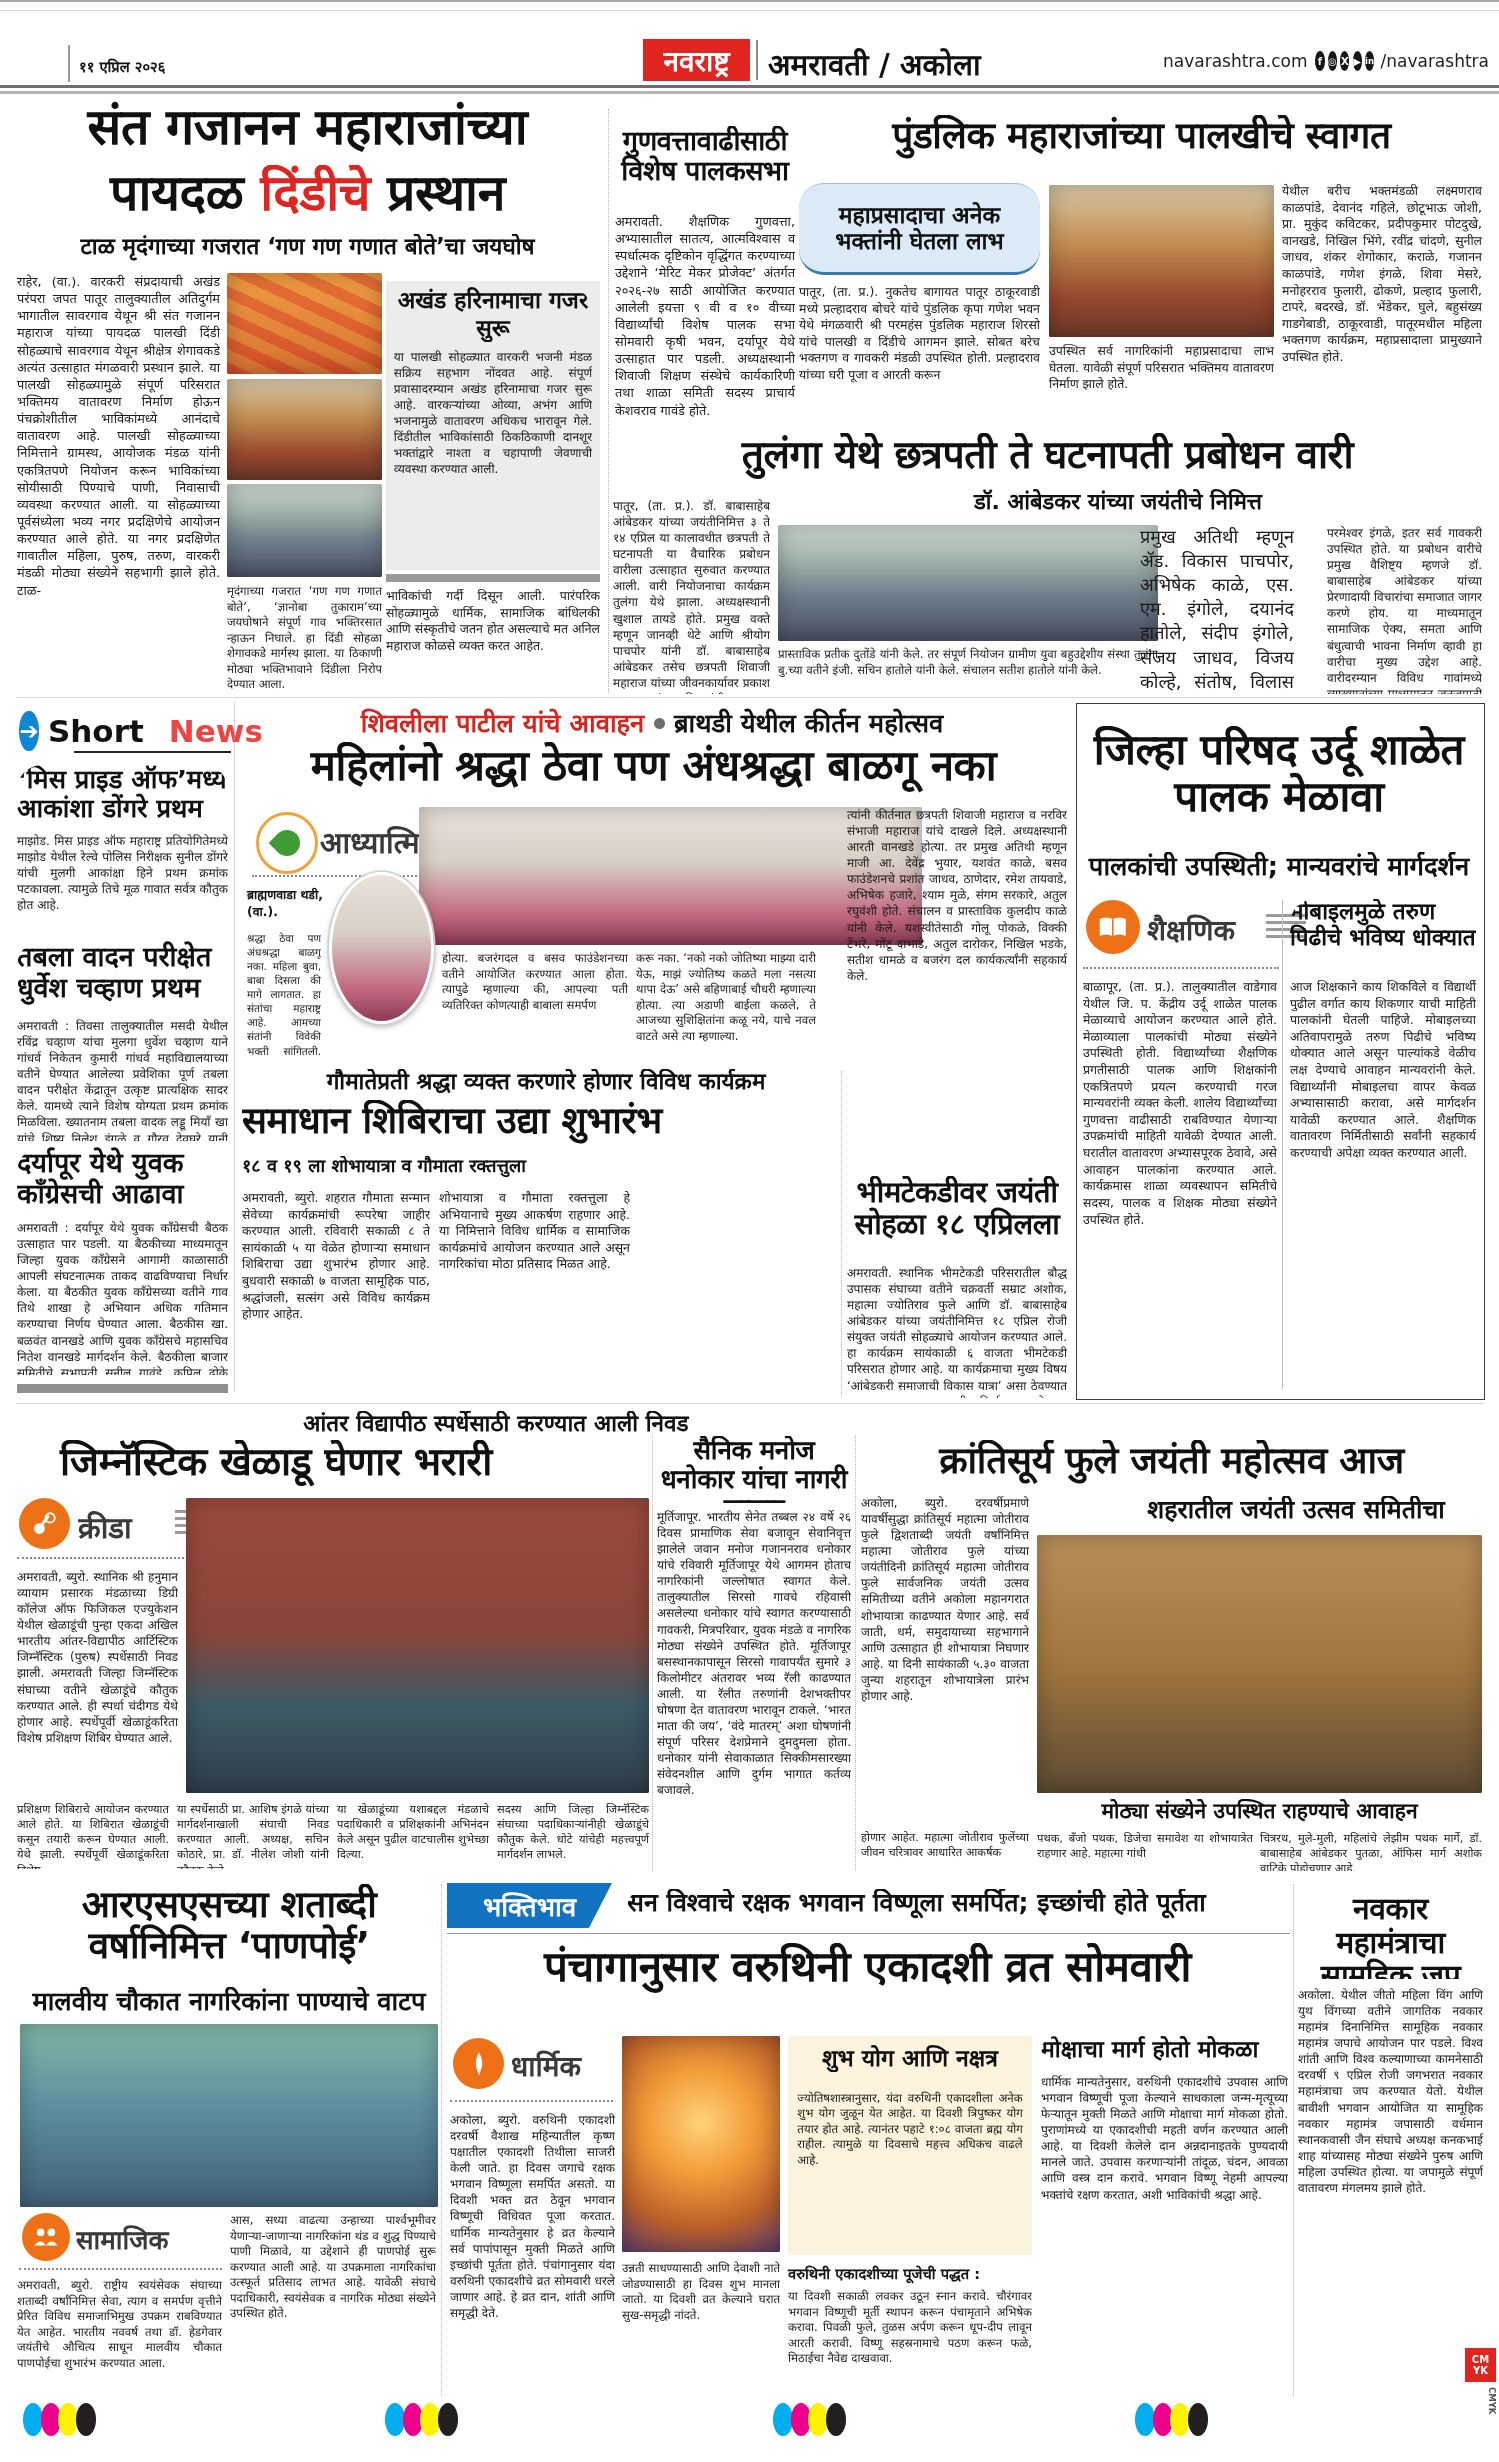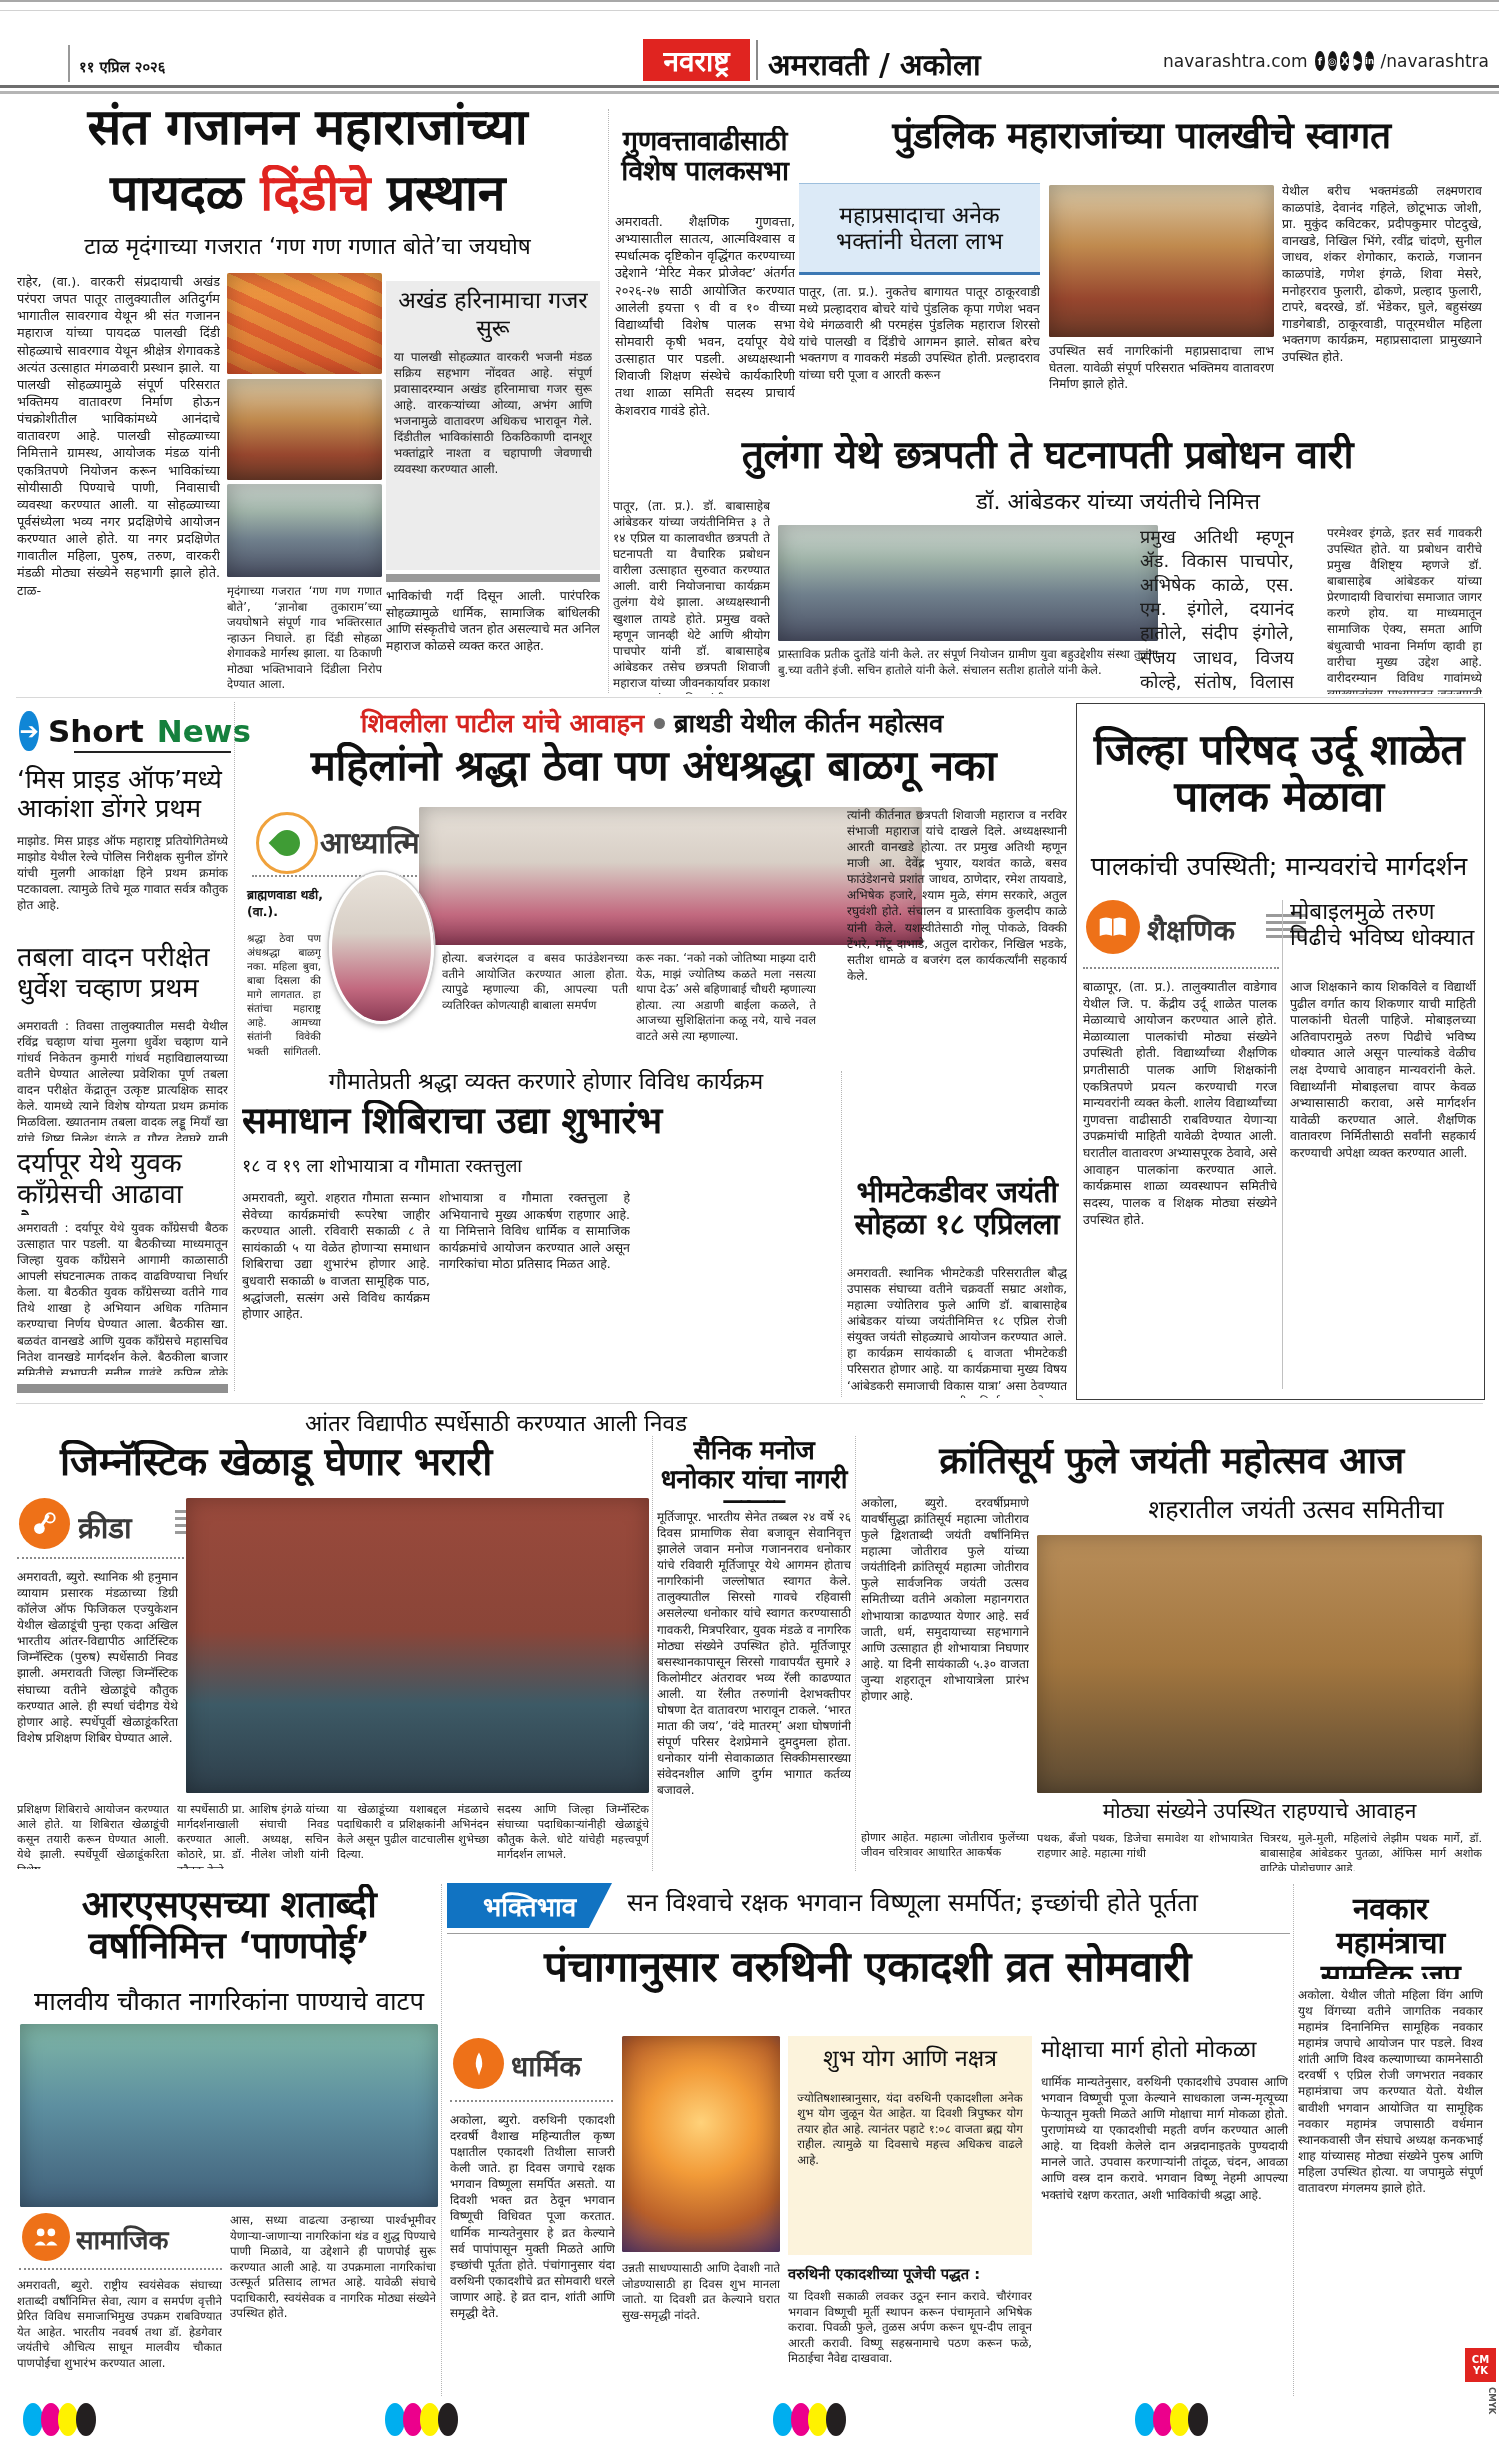--- a/index.html
+++ b/index.html
@@ -7,7 +7,7 @@
          font-family:"DejaVu Sans","Liberation Sans",sans-serif;color:#141414;}
   .abs{position:absolute;}
   .h{font-weight:700;color:#101010;text-align:center;line-height:1.12;letter-spacing:-0.4px;overflow:hidden;}
-  .sh{font-weight:400;color:#101010;text-align:center;line-height:1.15;overflow:hidden;}
+  .sh{font-weight:700;color:#101010;text-align:center;line-height:1.15;overflow:hidden;border-radius:25px;}
   .bt{font-size:12.4px;line-height:1.34;text-align:justify;color:#1b1b1b;overflow:hidden;}
   .rule{background:#777;}
   .vdot{border-left:1.6px dotted #b5b5b5;}

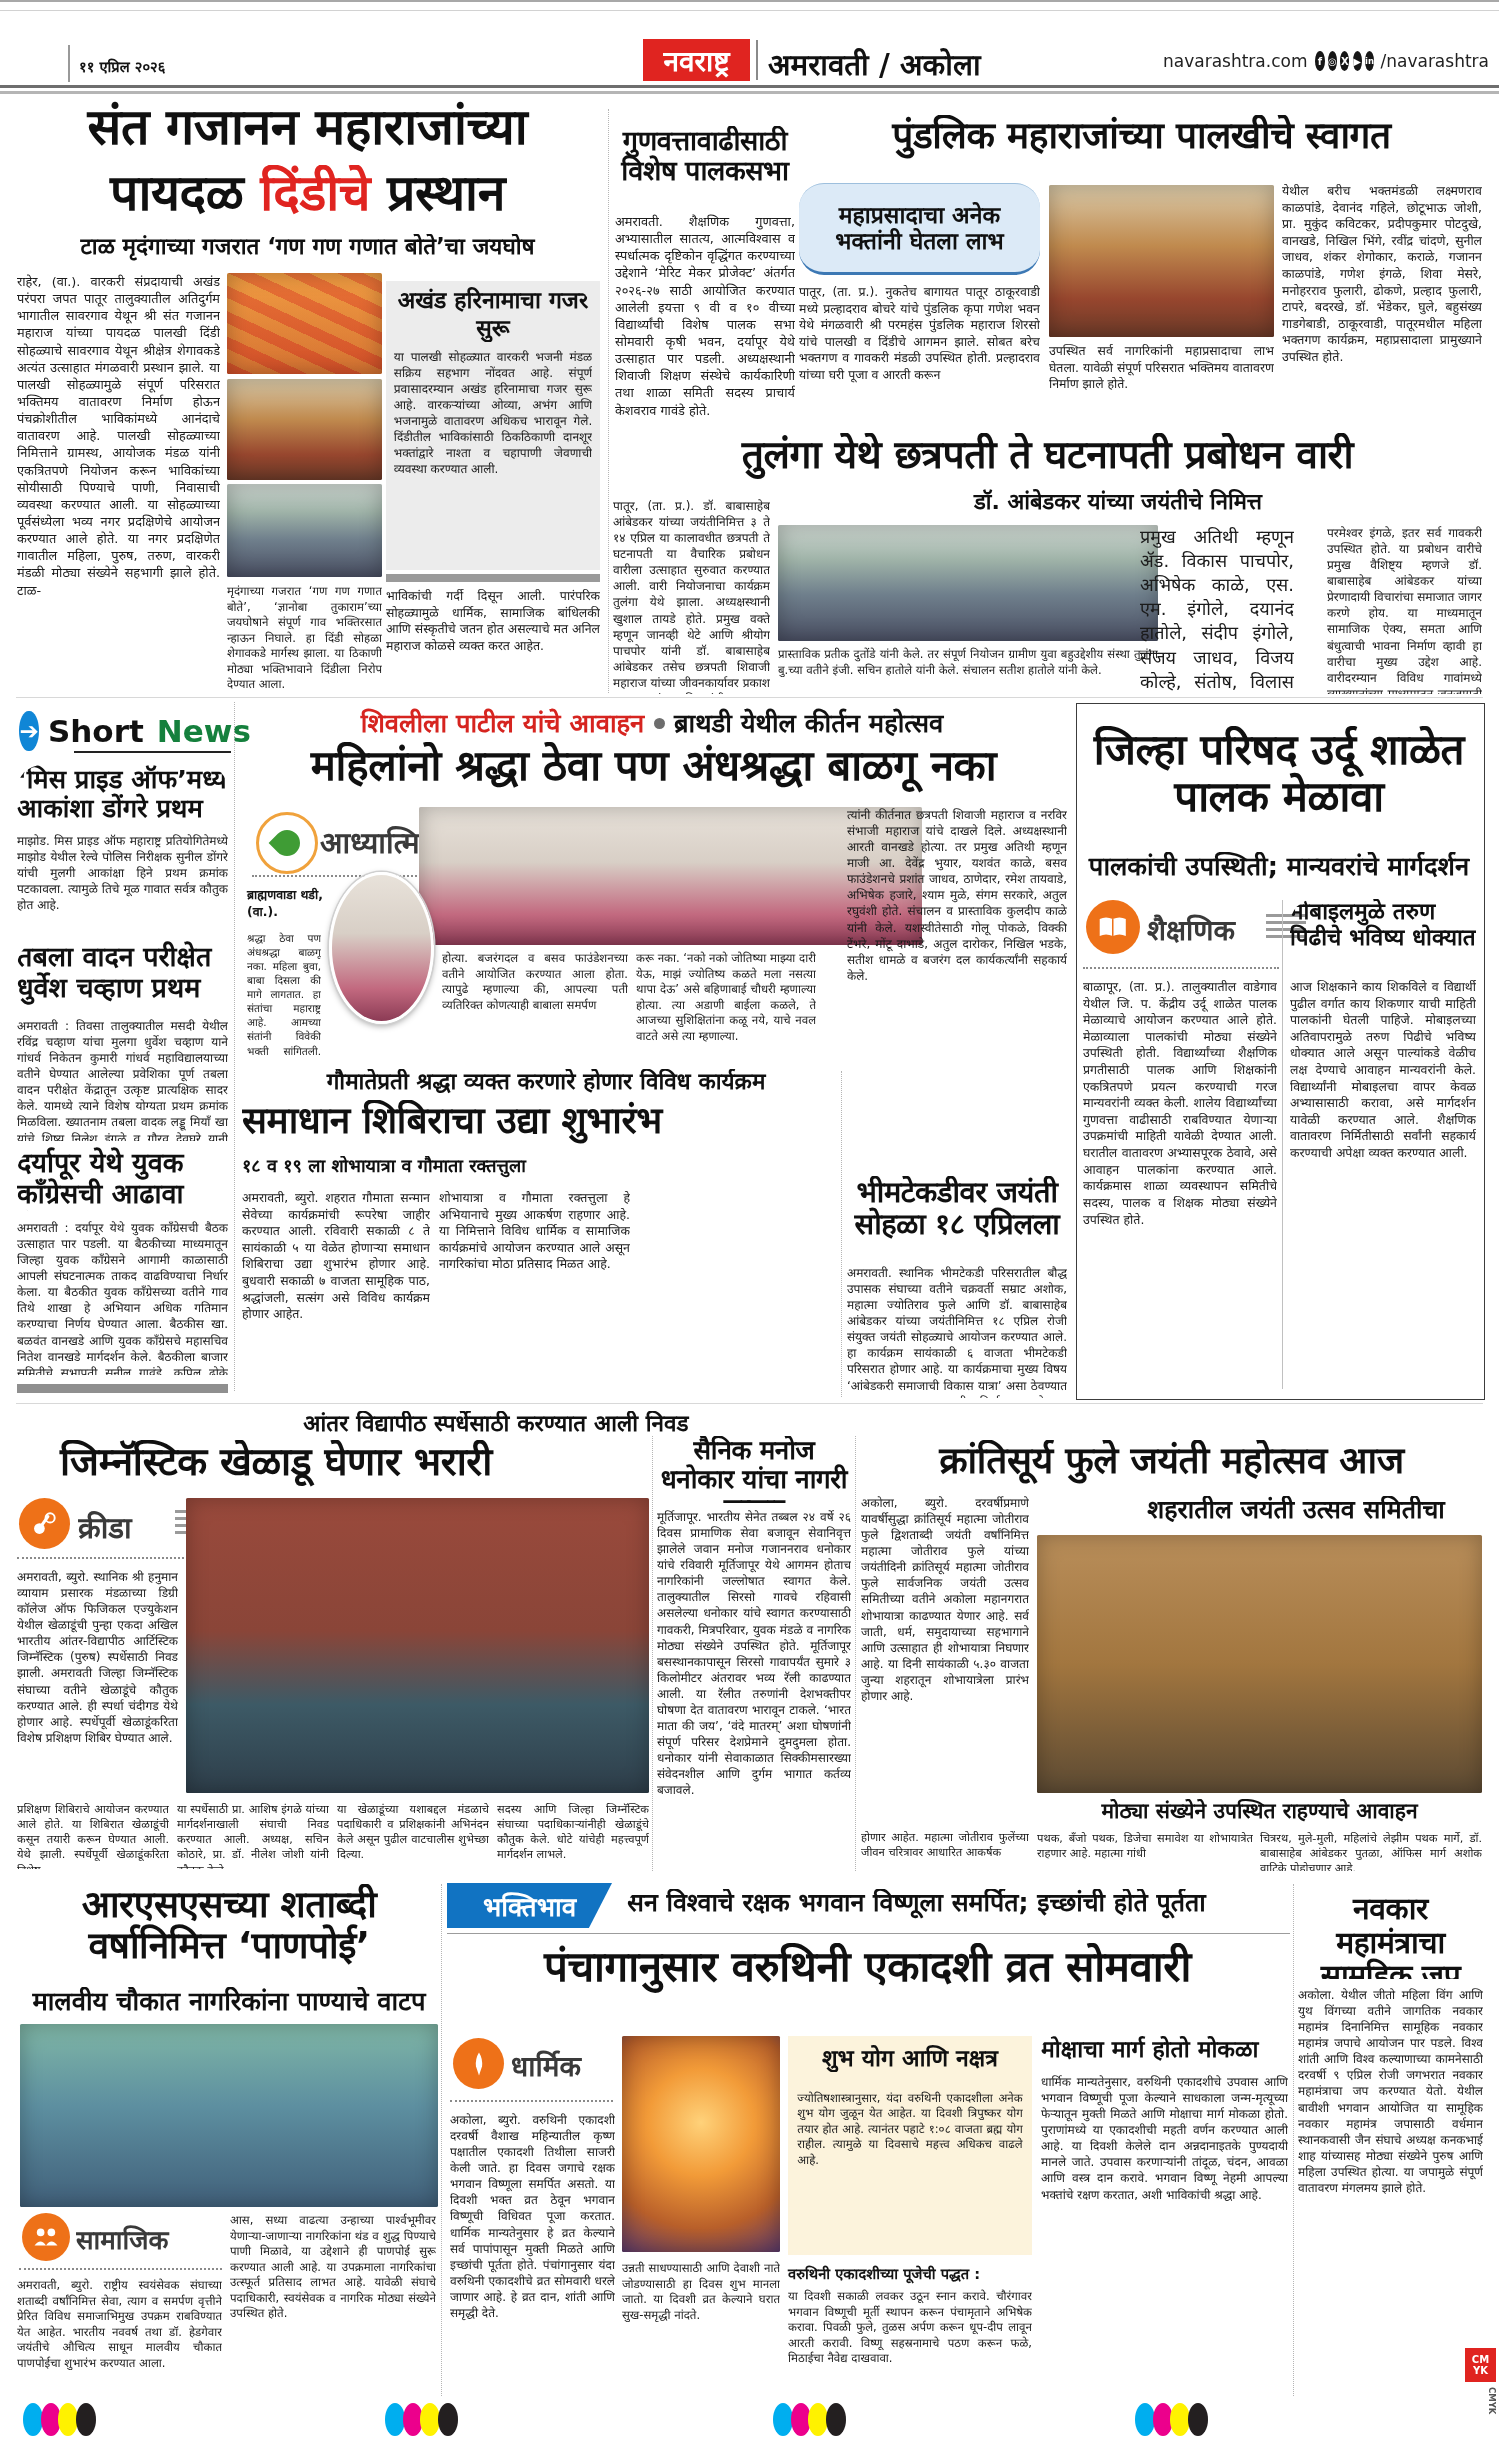--- a/index.html
+++ b/index.html
@@ -101,7 +101,7 @@
   <div class="abs" style="left:19.4px;top:708px;width:210px;height:45px;display:flex;align-items:center">
     <span style="width:40px;height:40px;border-radius:50%;background:#1086d6;color:#fff;display:inline-flex;align-items:center;justify-content:center;font-size:23px;font-weight:800">➔</span>
     <span style="font-size:31px;font-weight:800;margin-left:9.3px;color:#111">Short</span>
-    <span style="font-size:31px;font-weight:800;margin-left:13px;color:#15803d">News</span>
+    <span style="font-size:31px;font-weight:800;margin-left:25px;color:#ef4444">News</span>
   </div>
   <div class="abs" style="left:74px;top:751px;width:157px;height:2.3px;background:#222"></div>
   <div class="abs sh" style="left:17px;top:765px;width:211px;height:65px;font-size:25.6px;text-align:left">‘मिस प्राइड ऑफ’मध्ये आकांशा डोंगरे प्रथम</div>

